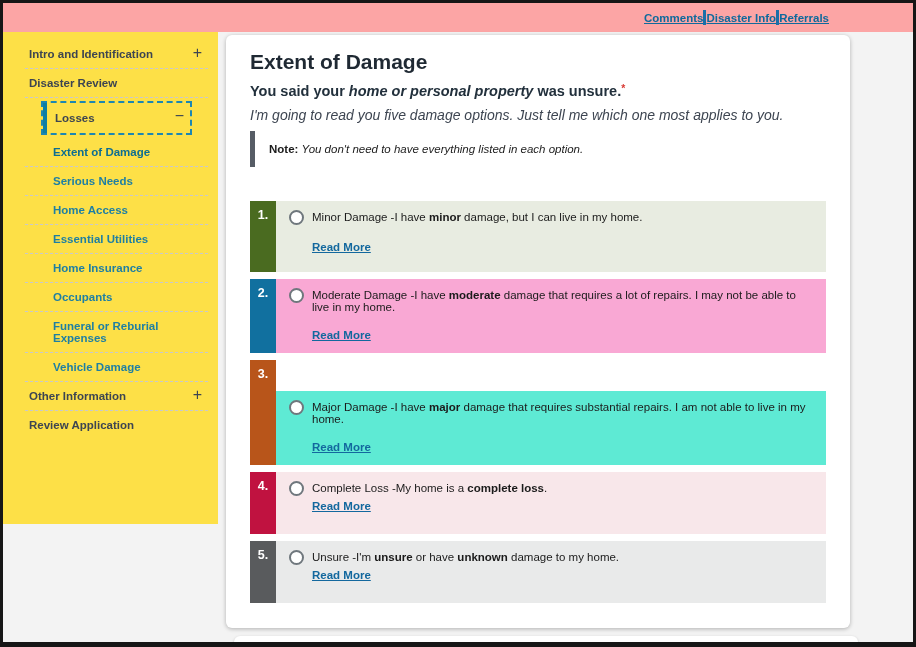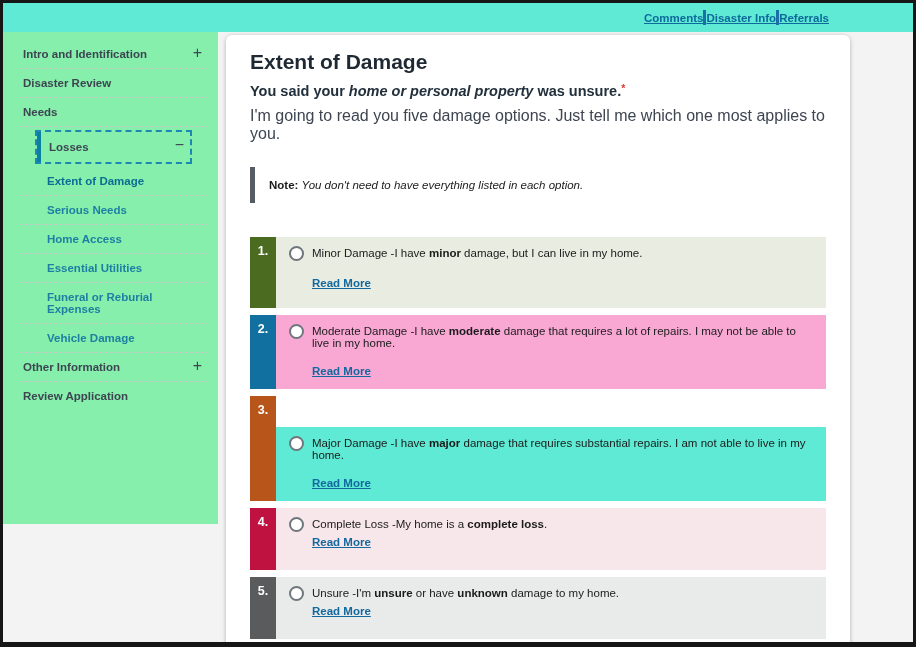--- a/index.html
+++ b/index.html
@@ -16,7 +16,7 @@
   
   .top-header {
     height: 29px;
-    background: #5eead4;
+    background: #fca5a5;
     display: flex;
     align-items: center;
     justify-content: flex-end;

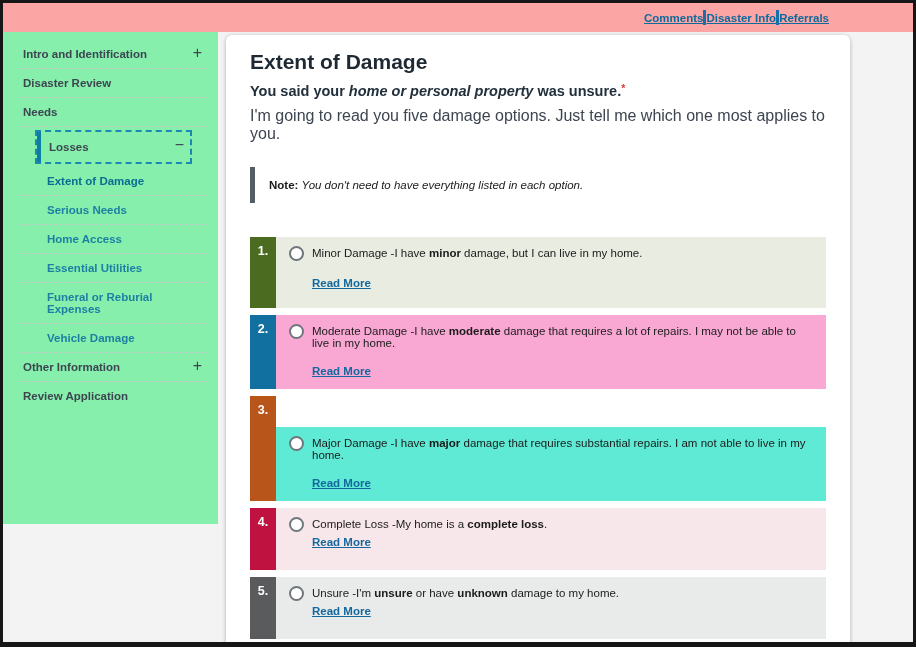--- a/index.html
+++ b/index.html
@@ -41,8 +41,8 @@
   .sidebar {
     width: 215px;
     min-height: 492px;
-    background: #86efac;
-    padding: 8px 10px 20px 16px;
+    background: #fde047;
+    padding: 8px 10px 20px 22px;
     flex-shrink: 0;
   }
   .side-item {

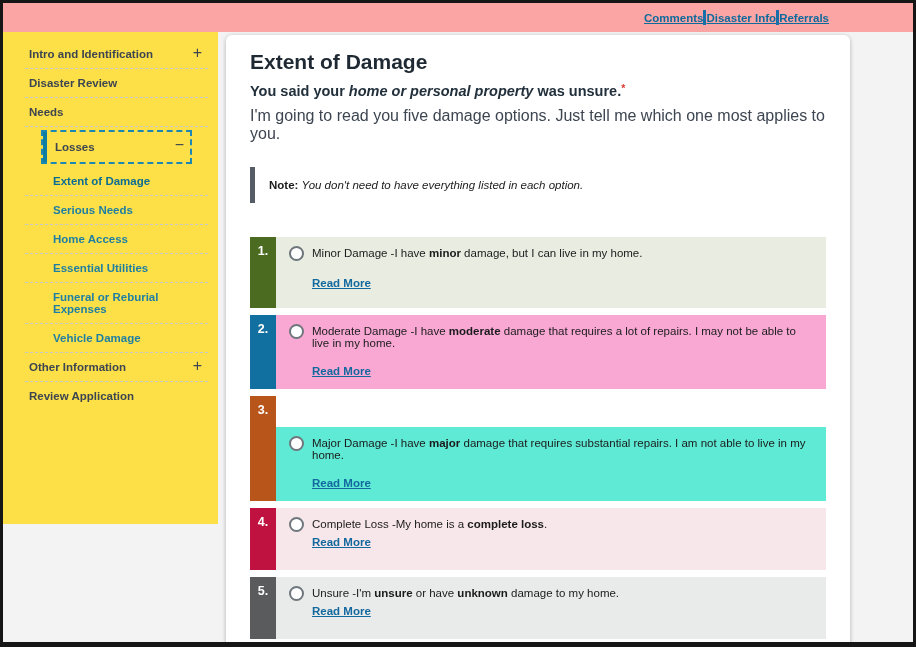--- a/index.html
+++ b/index.html
@@ -207,7 +207,6 @@
 
   <div class="side-item lvl1"><span>Intro and Identification</span><span class="toggle-icon">+</span></div>
       <div class="side-item lvl1"><span>Disaster Review</span></div>
-      <div class="side-item lvl1"><span>Needs</span></div>
       <div class="side-item lvl1 selected"><span>Losses</span><span class="toggle-icon">−</span></div>
       <div class="side-item lvl2 active"><span>Extent of Damage</span></div>
       <div class="side-item lvl2"><span>Serious Needs</span></div>

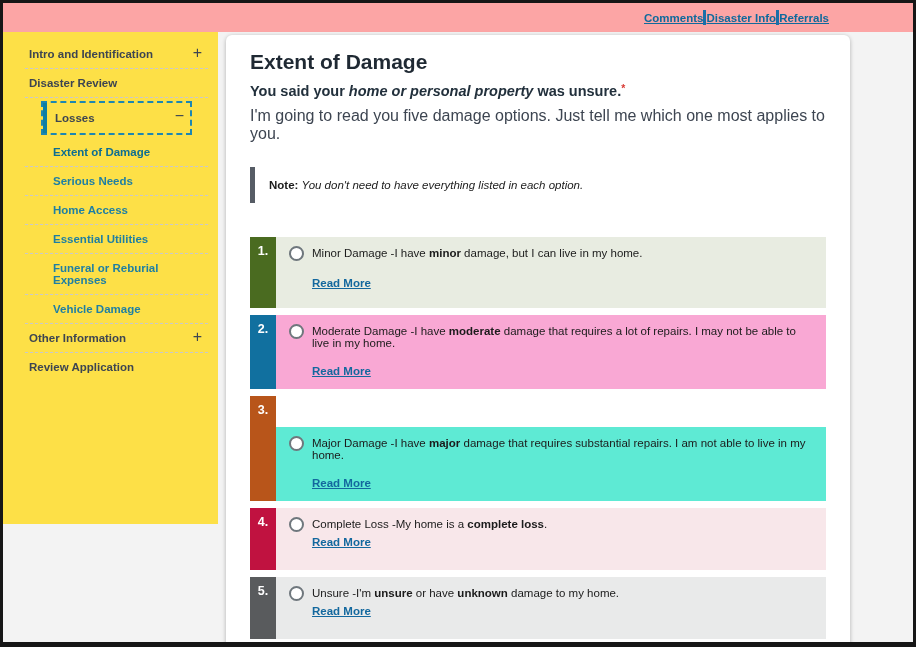--- a/index.html
+++ b/index.html
@@ -100,9 +100,10 @@
     margin-bottom: 8px;
   }
   .page-intro {
-    font-size: 16px;
+    font-size: 14px;
     color: #3d4551;
-    margin-bottom: 24px;
+    margin-bottom: 8px;
+    font-style: italic;
   }
   .note-box {
     border-left: 5px solid #565c65;

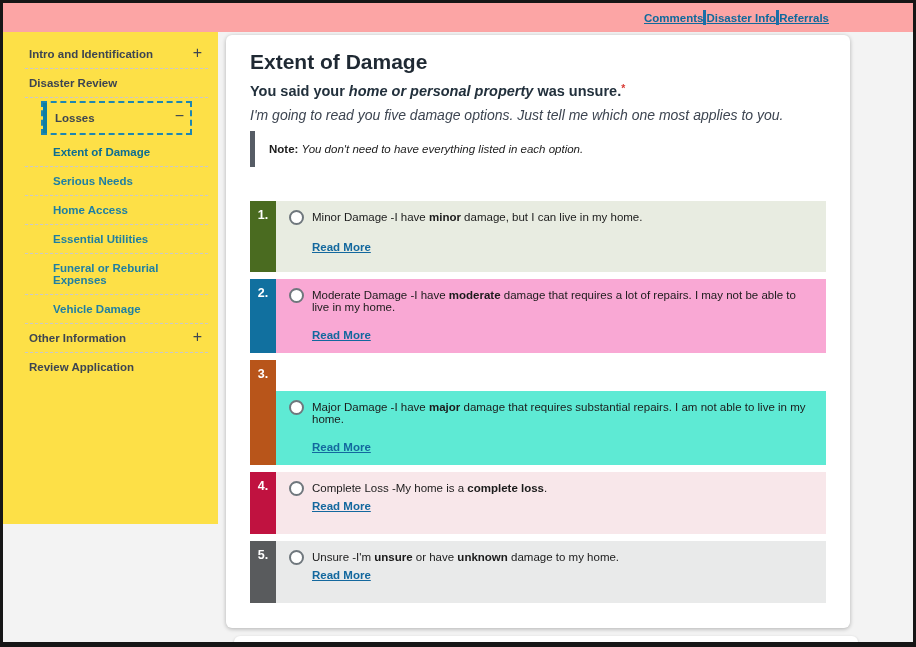--- a/index.html
+++ b/index.html
@@ -213,6 +213,7 @@
       <div class="side-item lvl2"><span>Serious Needs</span></div>
       <div class="side-item lvl2"><span>Home Access</span></div>
       <div class="side-item lvl2"><span>Essential Utilities</span></div>
+      <div class="side-item lvl2"><span>Home Insurance</span></div>
       <div class="side-item lvl2"><span>Funeral or Reburial Expenses</span></div>
       <div class="side-item lvl2"><span>Vehicle Damage</span></div>
       <div class="side-item lvl1"><span>Other Information</span><span class="toggle-icon">+</span></div>

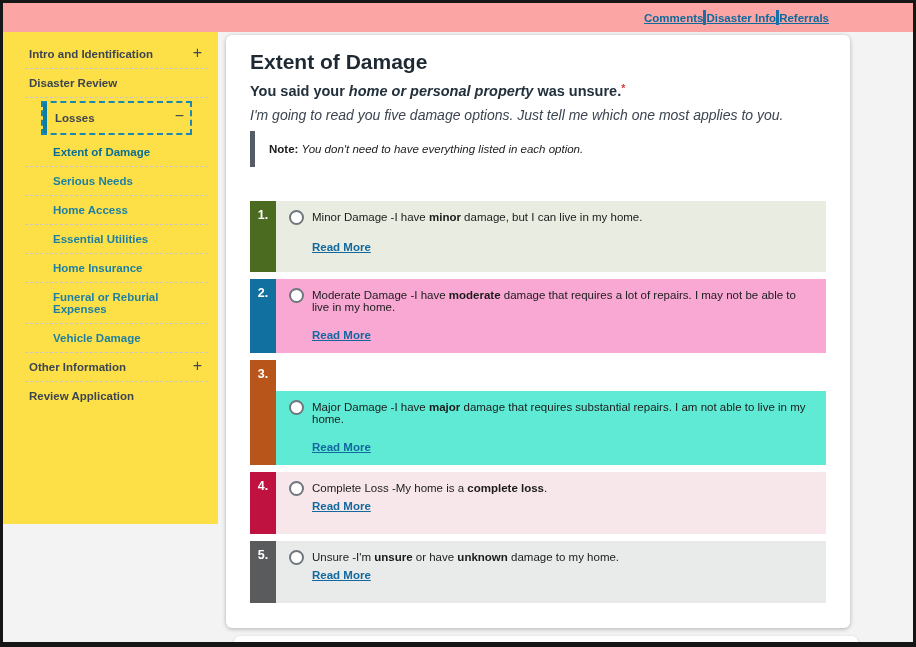--- a/index.html
+++ b/index.html
@@ -214,6 +214,7 @@
       <div class="side-item lvl2"><span>Home Access</span></div>
       <div class="side-item lvl2"><span>Essential Utilities</span></div>
       <div class="side-item lvl2"><span>Home Insurance</span></div>
+      <div class="side-item lvl2"><span>Occupants</span></div>
       <div class="side-item lvl2"><span>Funeral or Reburial Expenses</span></div>
       <div class="side-item lvl2"><span>Vehicle Damage</span></div>
       <div class="side-item lvl1"><span>Other Information</span><span class="toggle-icon">+</span></div>

